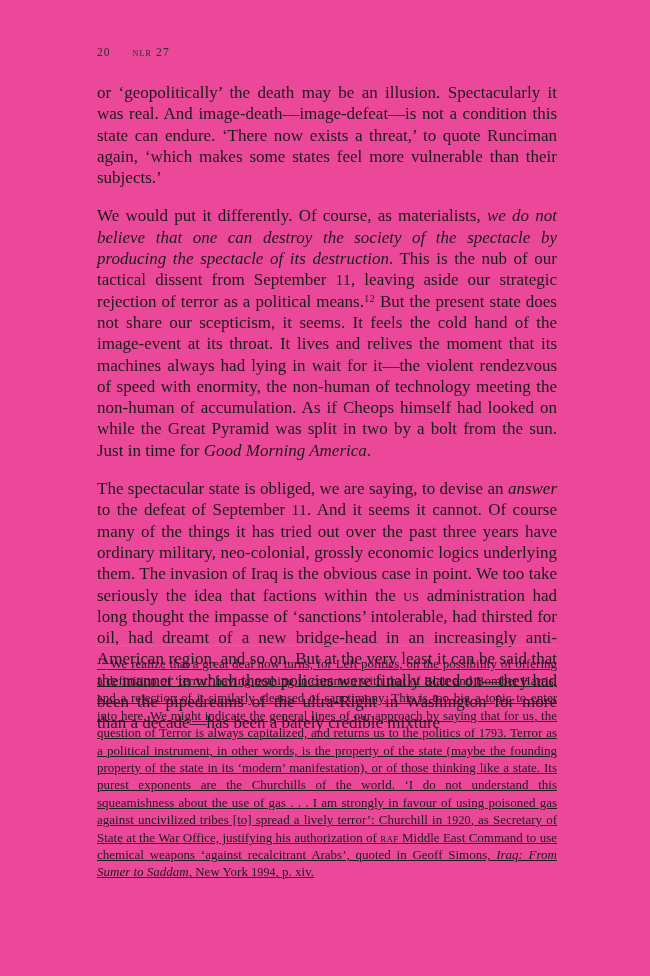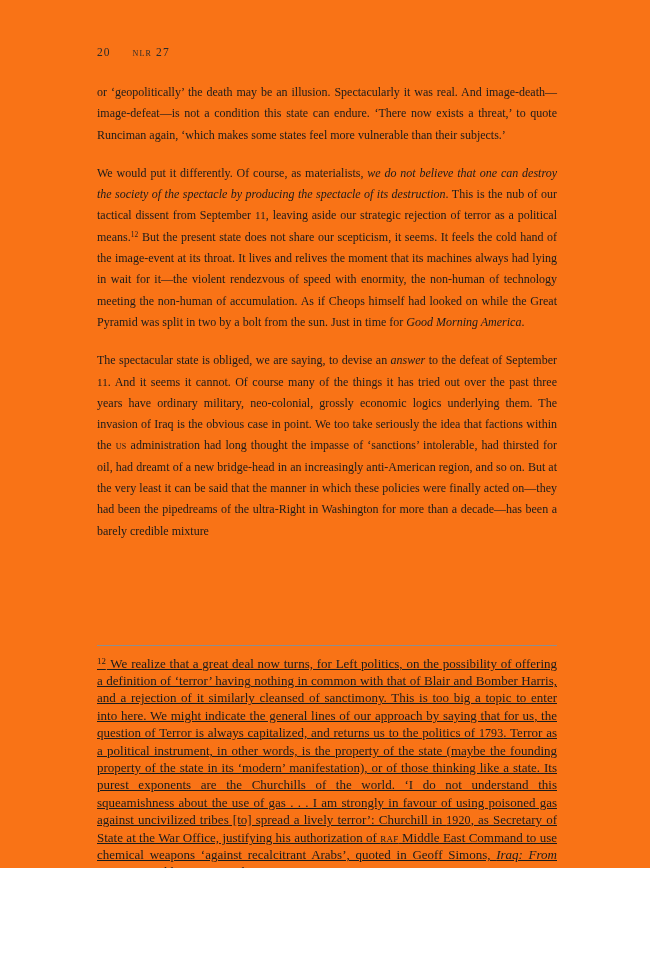--- a/index.html
+++ b/index.html
@@ -18,9 +18,9 @@
   .page {
     position: relative;
     width: 650px;
-    height: 868px;
+    height: 976px;
     box-sizing: border-box;
-    background: #f97316;
+    background: #ec4899;
     overflow: hidden;
   }
 

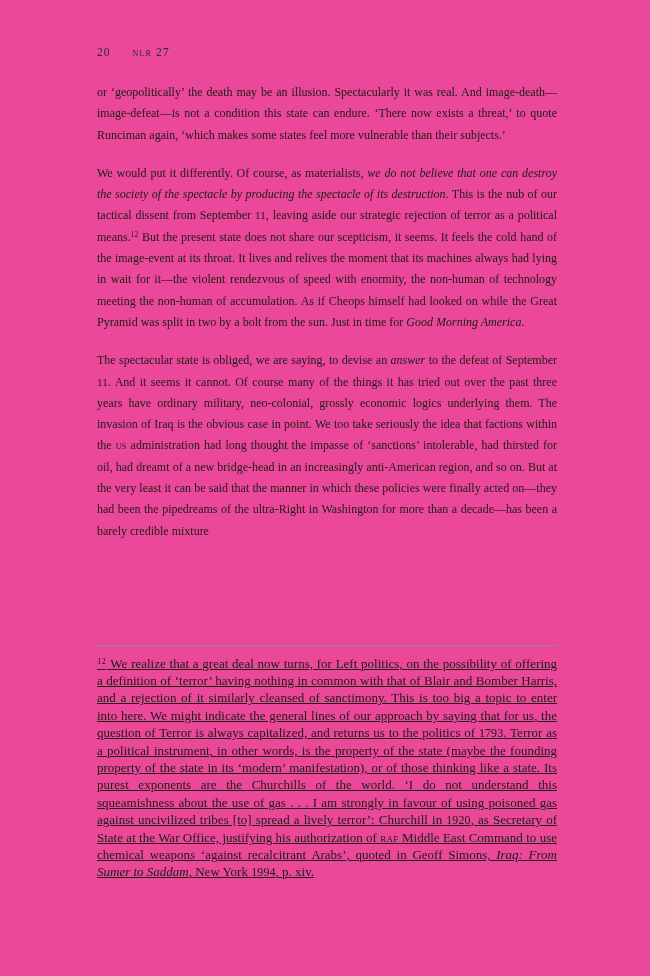--- a/index.html
+++ b/index.html
@@ -58,7 +58,7 @@
   }
   p.para {
     margin: 0 0 17px 0;
-    font-size: 12px;
+    font-size: 17px;
     line-height: 21.3px;
     text-align: justify;
     text-justify: inter-word;

